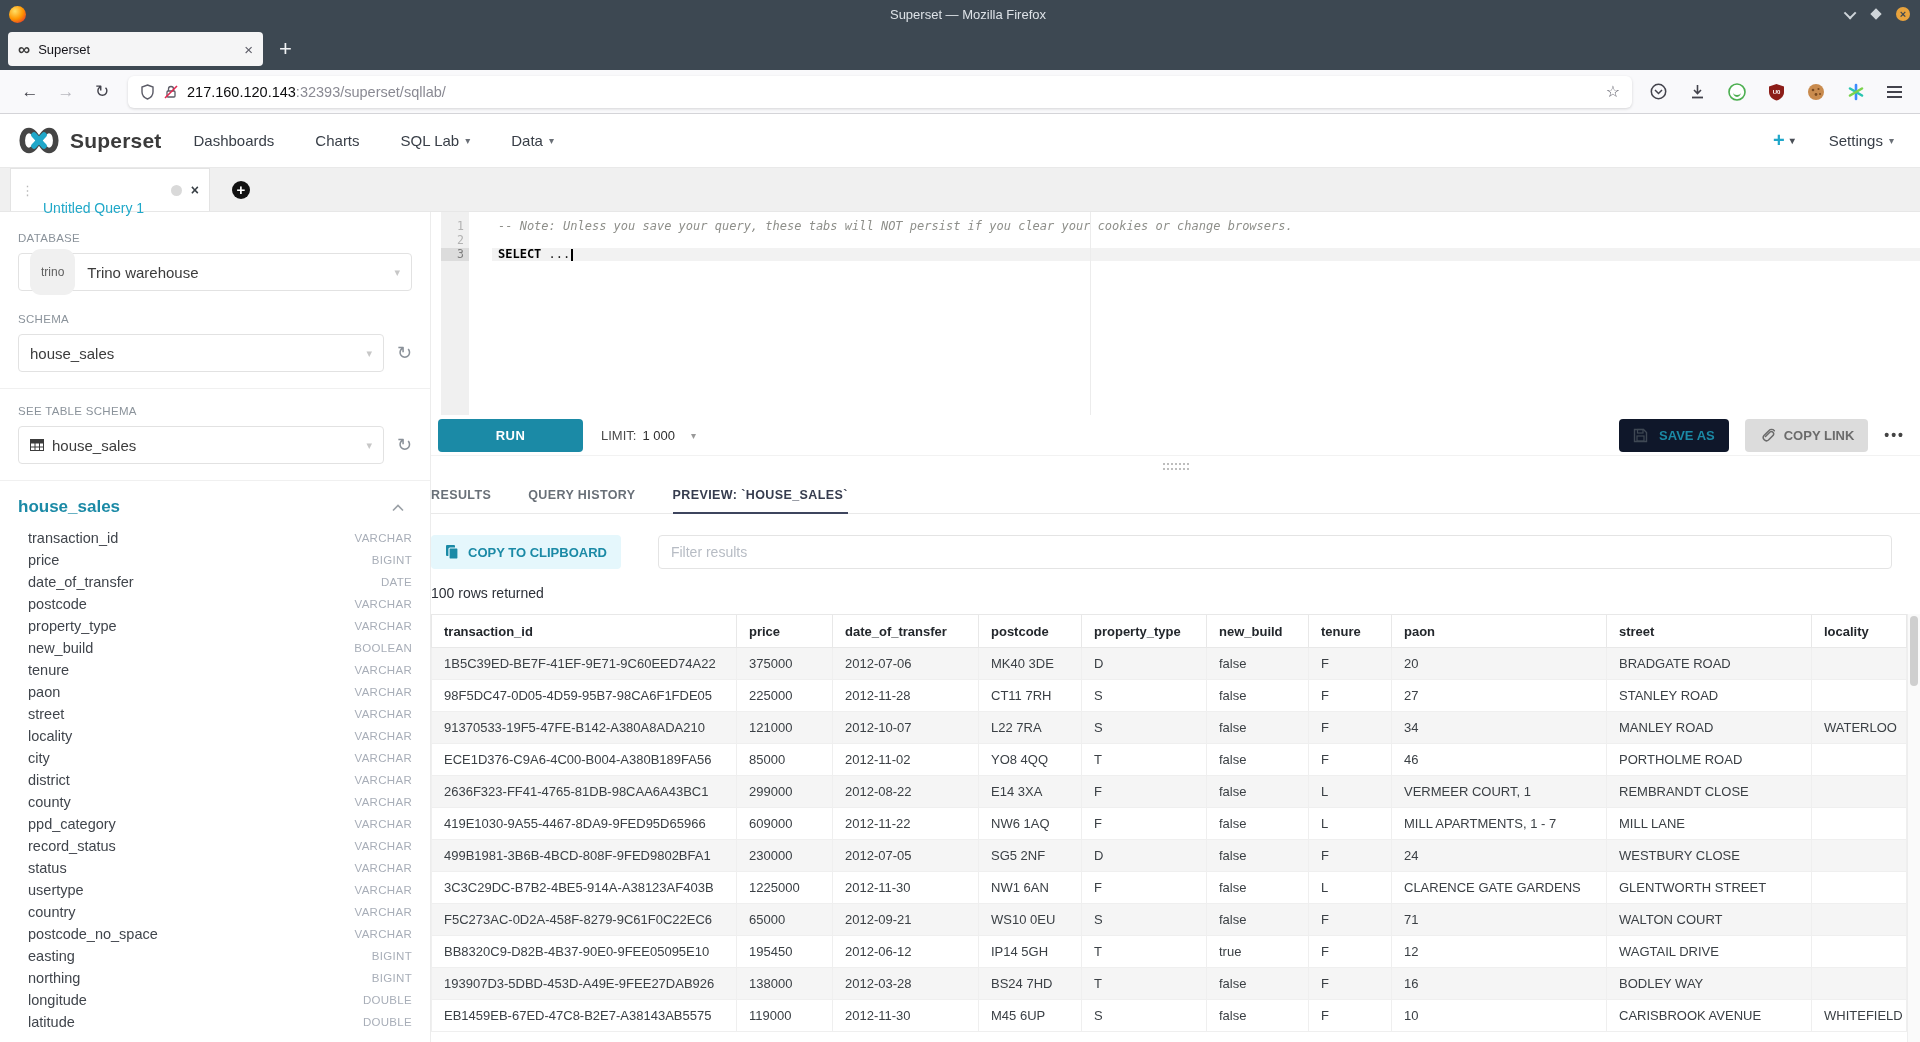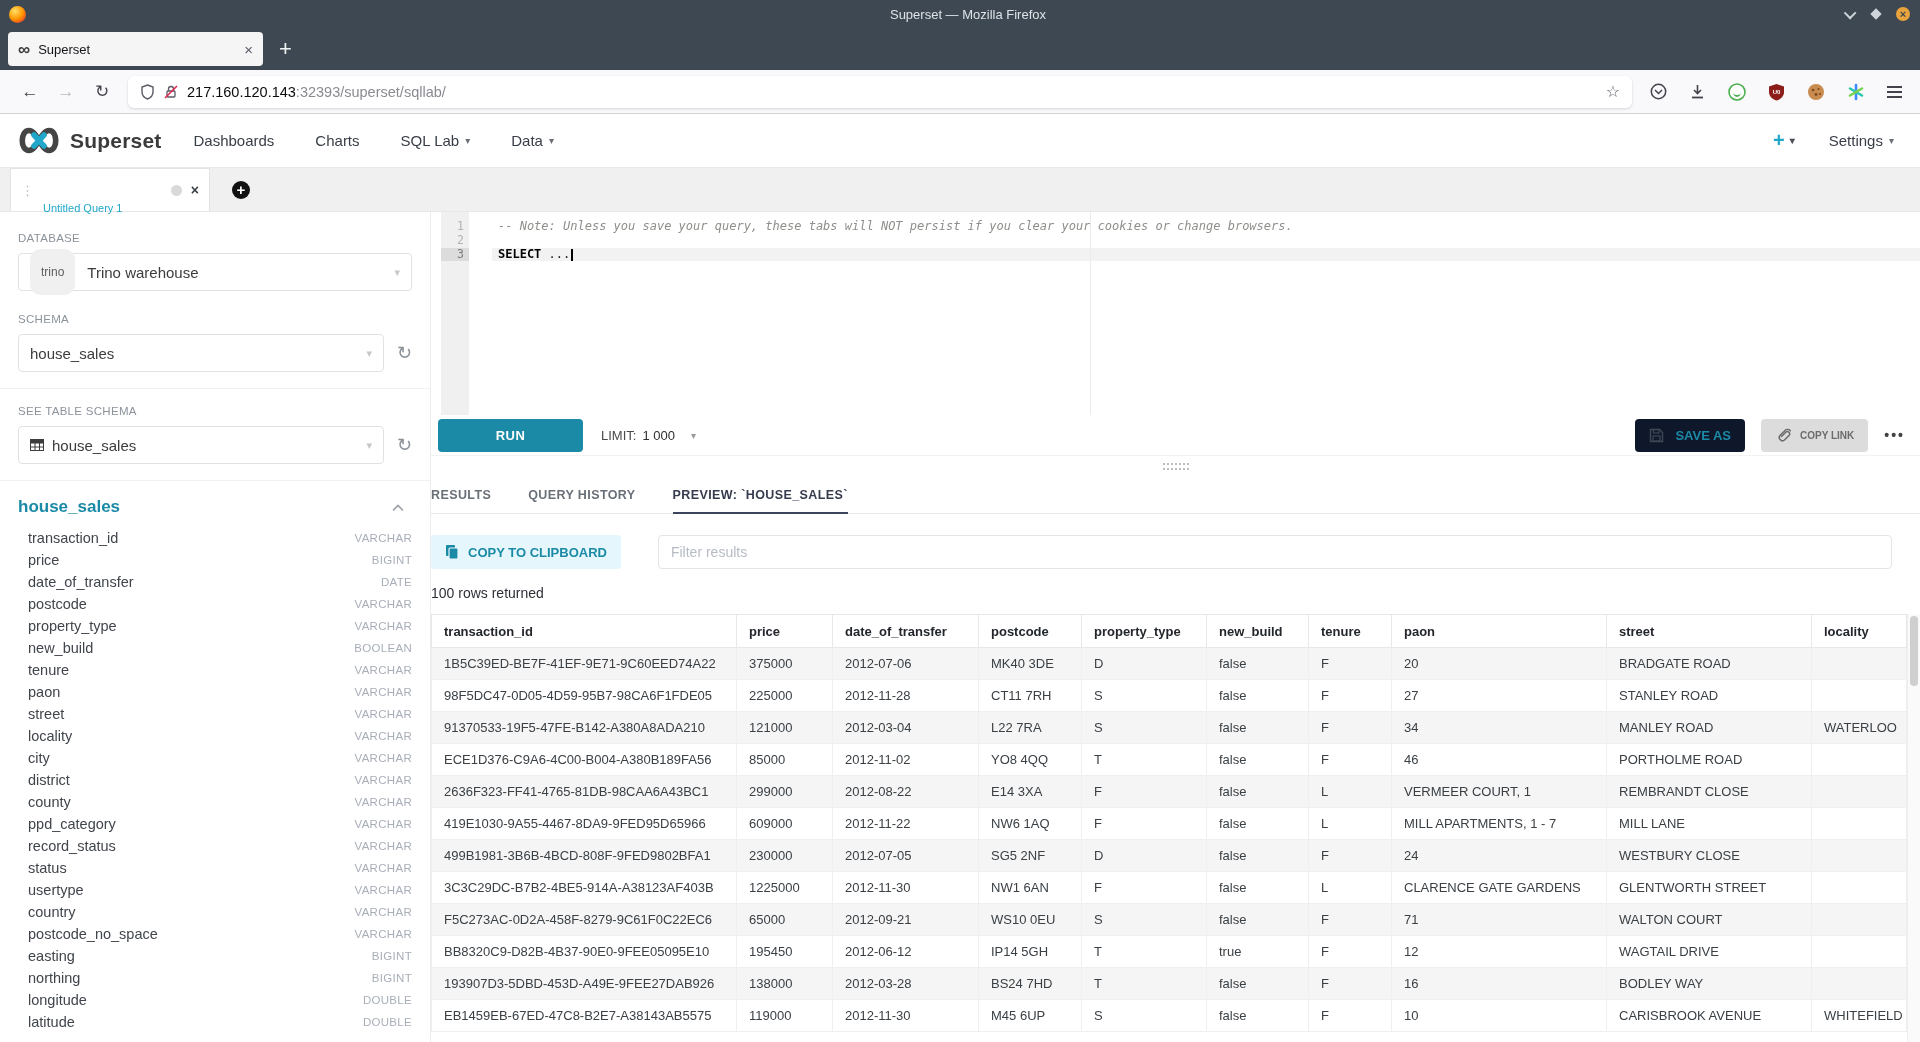--- a/index.html
+++ b/index.html
@@ -73,7 +73,7 @@
     display:flex; align-items:center; padding:0 10px; gap:9px;
   }
   .drag-dots { color:#b9b9b9; font-size:13px; }
-  .query-tab-label { color:#1fa8c9; font-size:11px; flex:1;margin-top:36px; }
+  .query-tab-label { color:#1fa8c9; font-size:14px; flex:1;margin-top:36px; }
   .status-dot { width:11px; height:11px; border-radius:50%; background:#d9d9d9; }
   .query-tab-close { color:#394046; font-size:14px; font-weight:bold; }
   .add-tab-btn { align-self:center; margin-left:22px; width:18px; height:18px; border-radius:50%; background:#111;

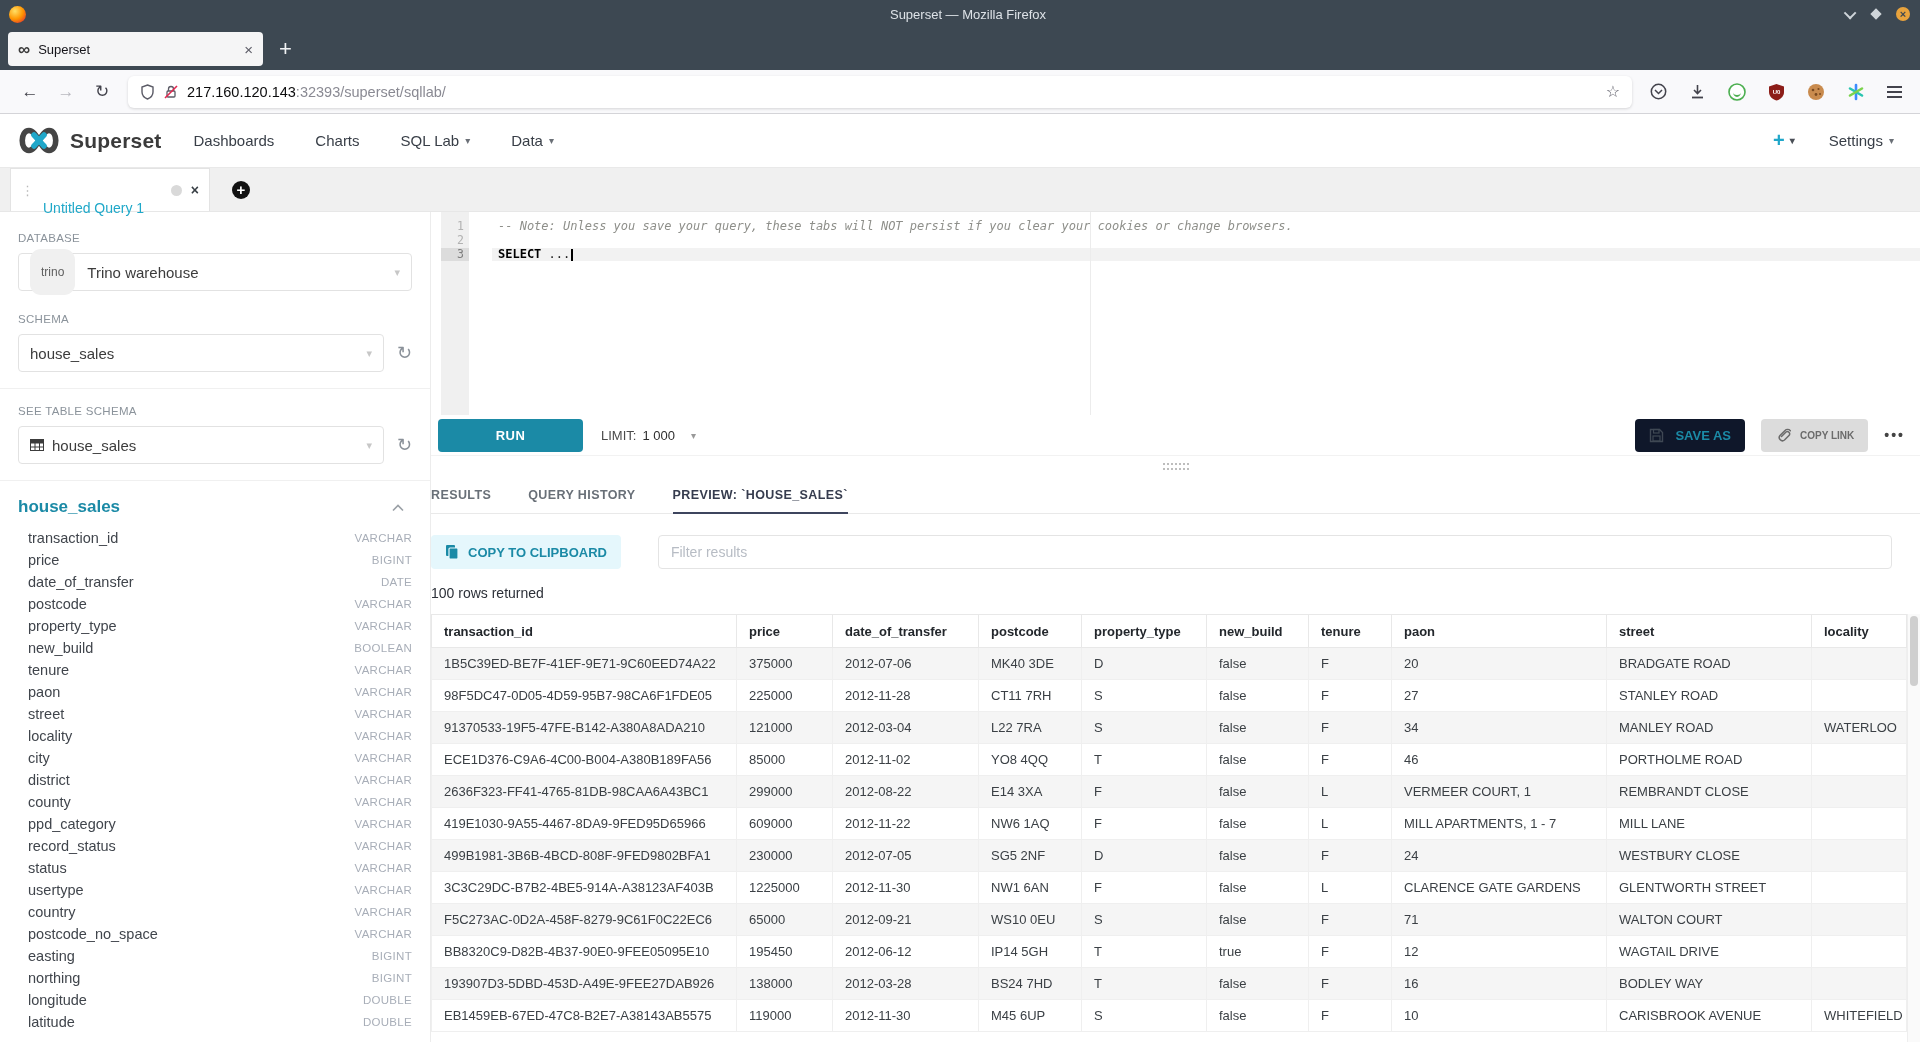--- a/index.html
+++ b/index.html
@@ -129,7 +129,7 @@
   .saveas-btn { height:33px; background:#0f172a; border:none; border-radius:4px; padding:0 14px;
     display:flex; align-items:center; gap:11px; font-size:13px; font-weight:bold; color:#1b8aa6; font-family:inherit; }
   .copylink-btn { height:33px; background:#dcdcdc; border:none; border-radius:4px; padding:0 14px; margin-left:16px;
-    display:flex; align-items:center; gap:9px; font-size:10px; font-weight:bold; color:#6b6b6b; font-family:inherit; }
+    display:flex; align-items:center; gap:9px; font-size:13px; font-weight:bold; color:#6b6b6b; font-family:inherit; }
   .more-btn { margin-left:16px; color:#444; font-size:14px; letter-spacing:2px; font-weight:bold; }
 
   .splitter { height:22px; flex:0 0 auto; position:relative; border-top:1px solid #f2f2f2; }

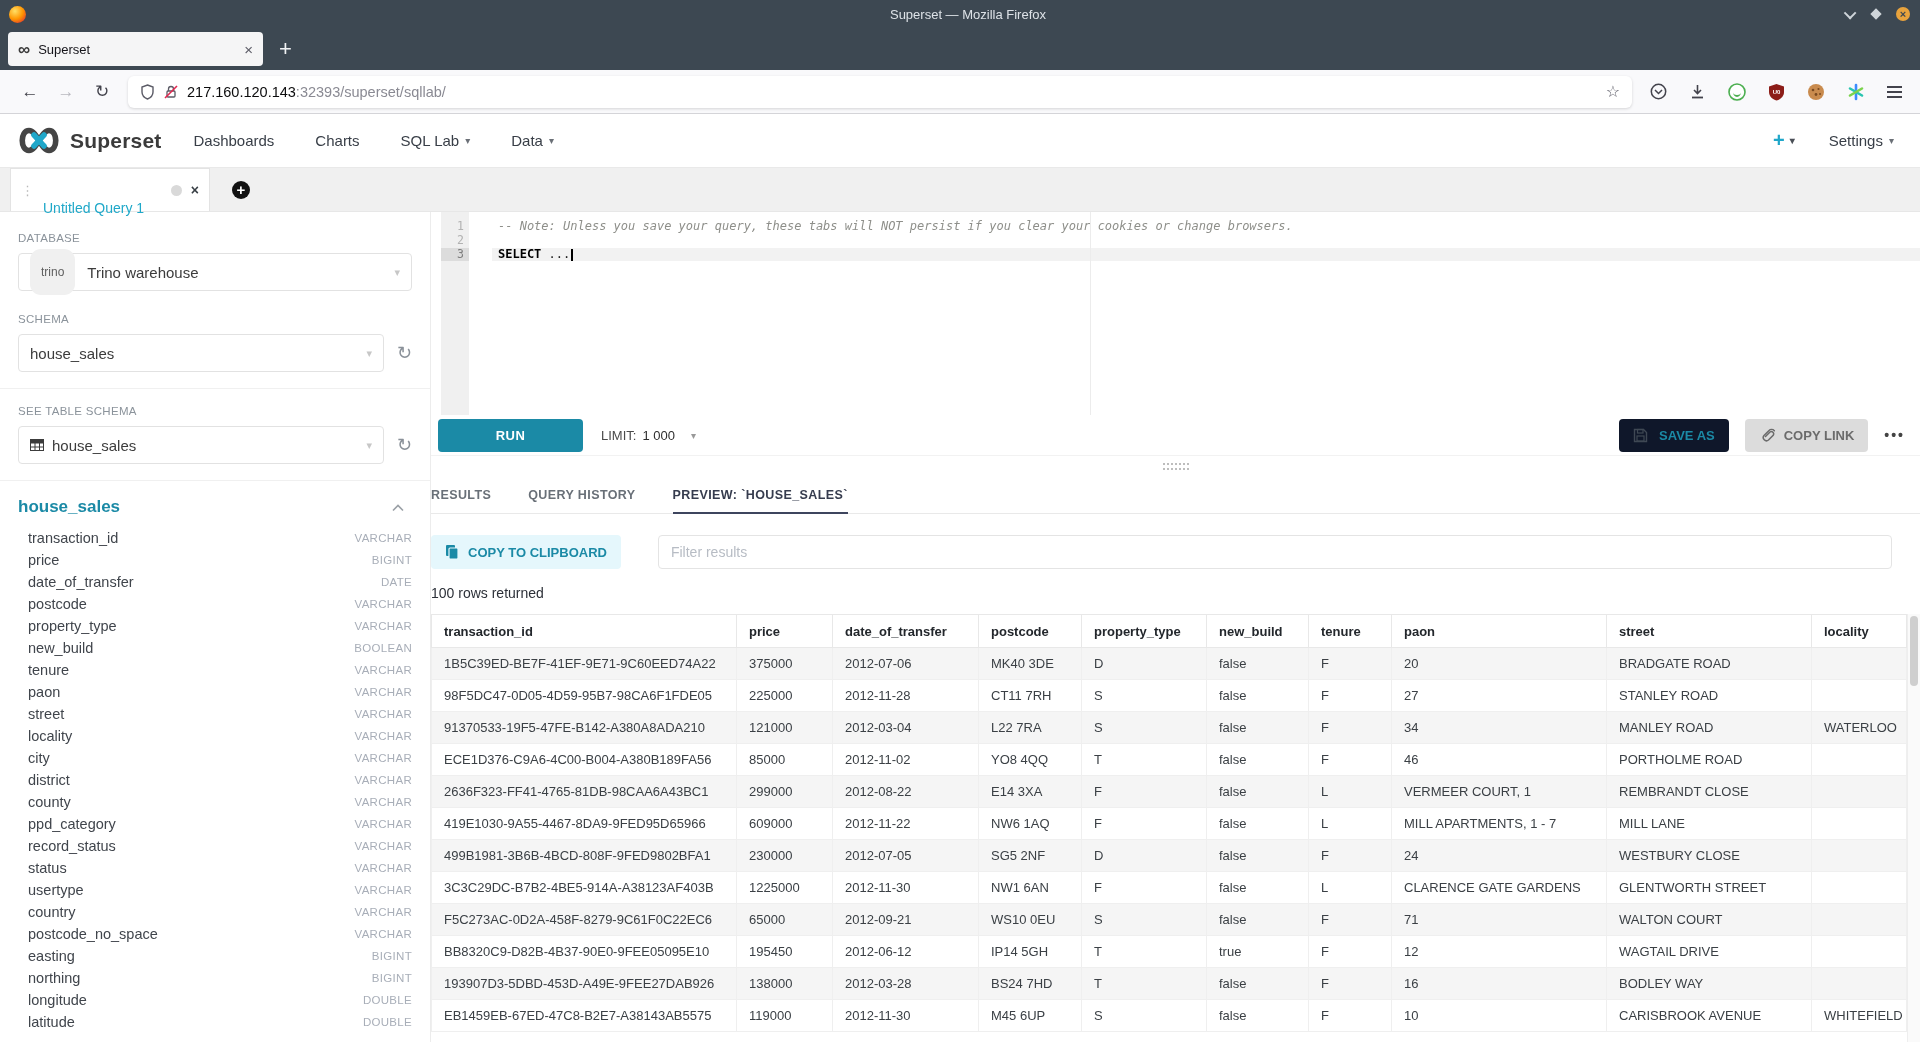--- a/index.html
+++ b/index.html
@@ -595,7 +595,7 @@
               <tr class="odd">
                 <td>91370533-19F5-47FE-B142-A380A8ADA210</td>
                 <td>121000</td>
-                <td>2012-03-04</td>
+                <td>2012-10-07</td>
                 <td>L22 7RA</td>
                 <td>S</td>
                 <td>false</td>

